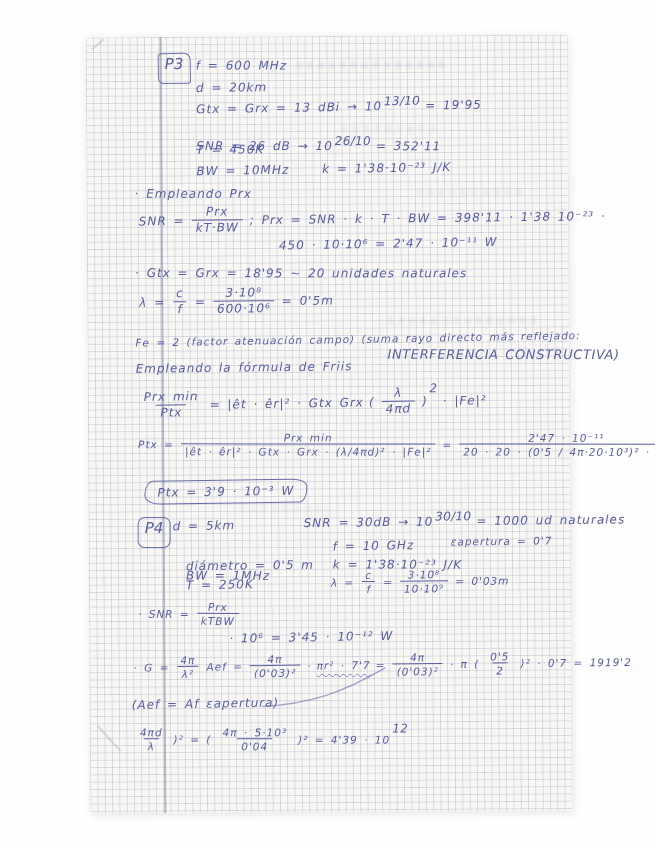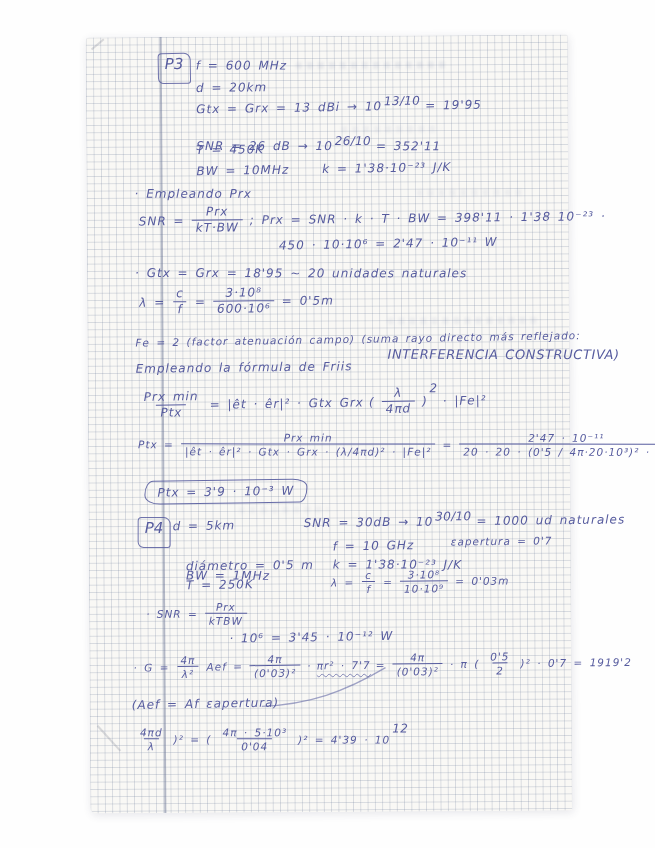--- a/index.html
+++ b/index.html
@@ -147,7 +147,7 @@
 
     <div class="hw wavybox" style="left:56px;top:443px;">Ptx = 3'9 · 10⁻³ W</div>
 
-    <div class="plabel rm2" style="left:49px;top:480px;">P4</div>
+    <div class="plabel rm2" style="left:49px;top:480px;border-radius:7px;">P4</div>
 
     <div class="hw rm1" style="left:84px;top:482px;">d = 5km</div>
     <div class="hw fline rm3" style="left:215px;top:479px;">

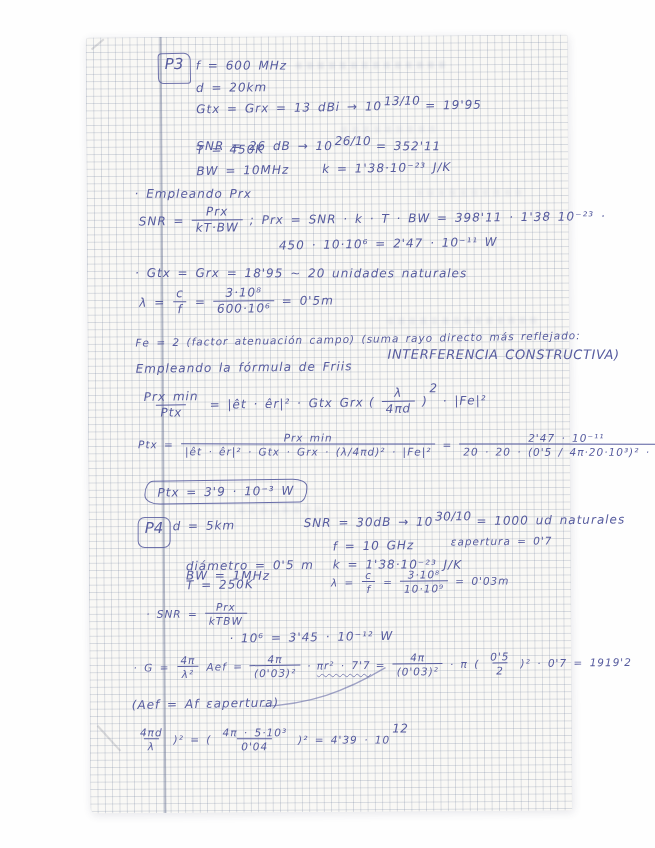--- a/index.html
+++ b/index.html
@@ -178,7 +178,7 @@
       <span>= 0'03m</span>
     </div>
 
-    <div class="hw fline small rm2" style="left:57px;top:564px;">
+    <div class="hw fline small rm2" style="left:49px;top:564px;">
       <span>· SNR =</span>
       <span class="frac">
         <span class="num">Prx</span>

